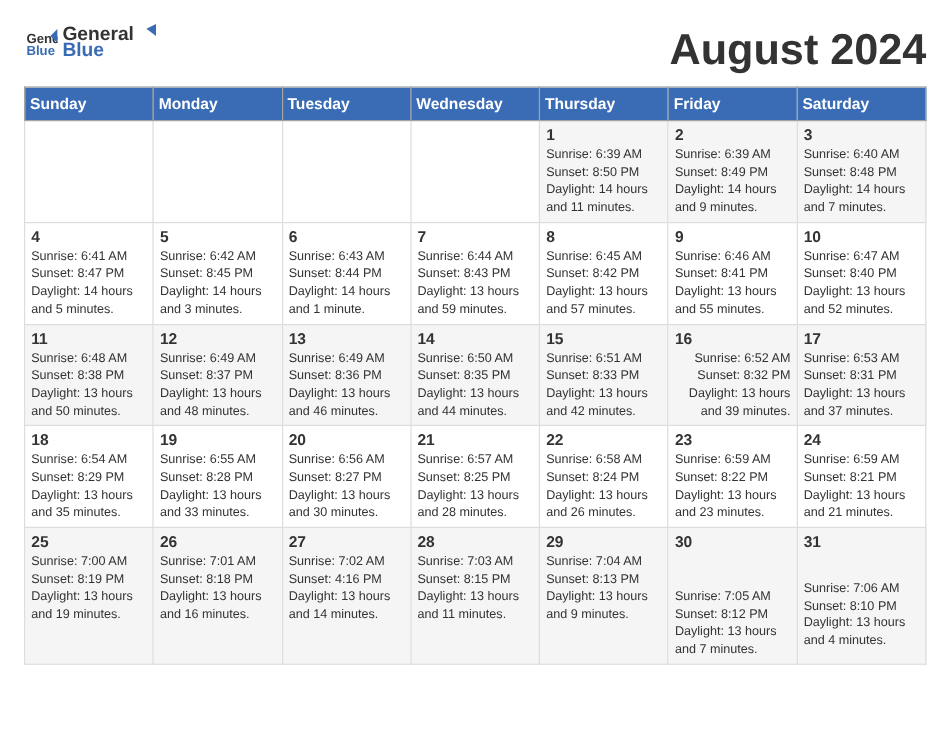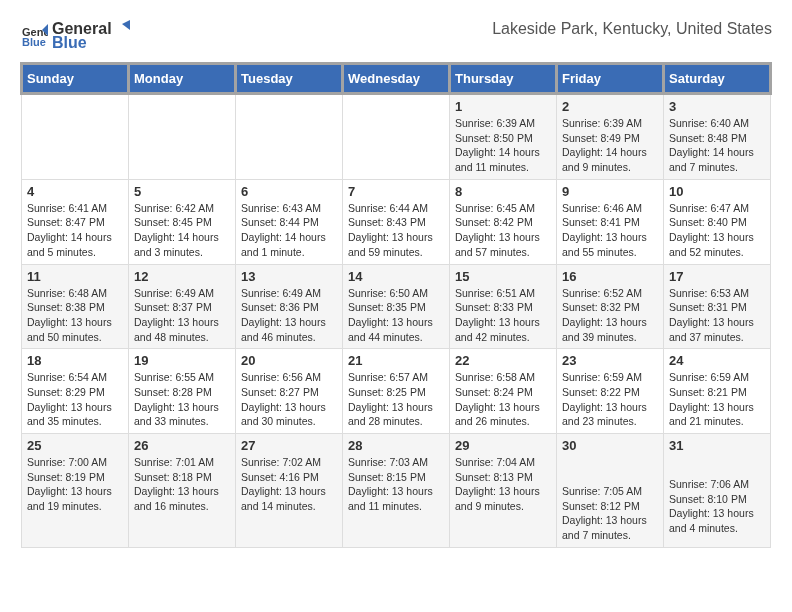--- a/index.html
+++ b/index.html
@@ -106,6 +106,7 @@
     </div>
   </div>
   <div class="title-area">
+    <div class="main-title">August 2024</div>
     <div class="subtitle">Lakeside Park, Kentucky, United States</div>
   </div>
 </div>

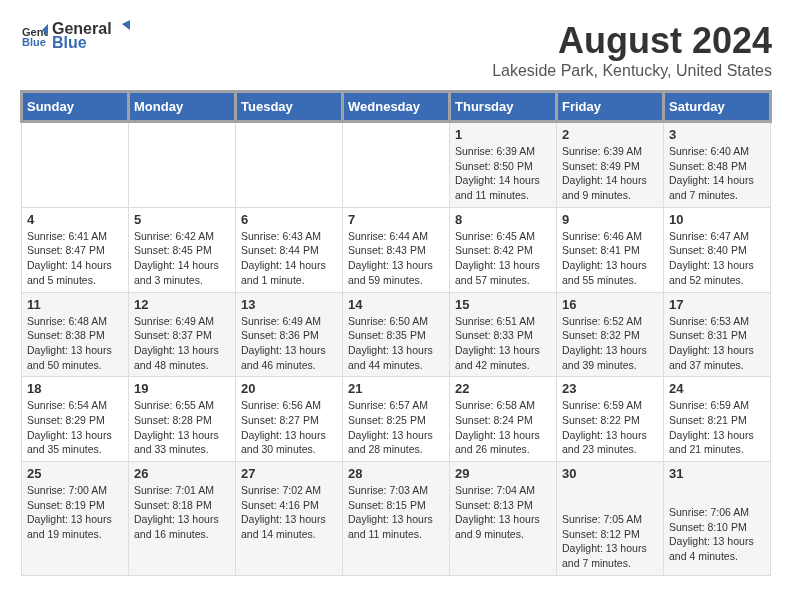--- a/index.html
+++ b/index.html
@@ -107,7 +107,6 @@
   </div>
   <div class="title-area">
     <div class="main-title">August 2024</div>
-    <div class="subtitle">Lakeside Park, Kentucky, United States</div>
   </div>
 </div>
 

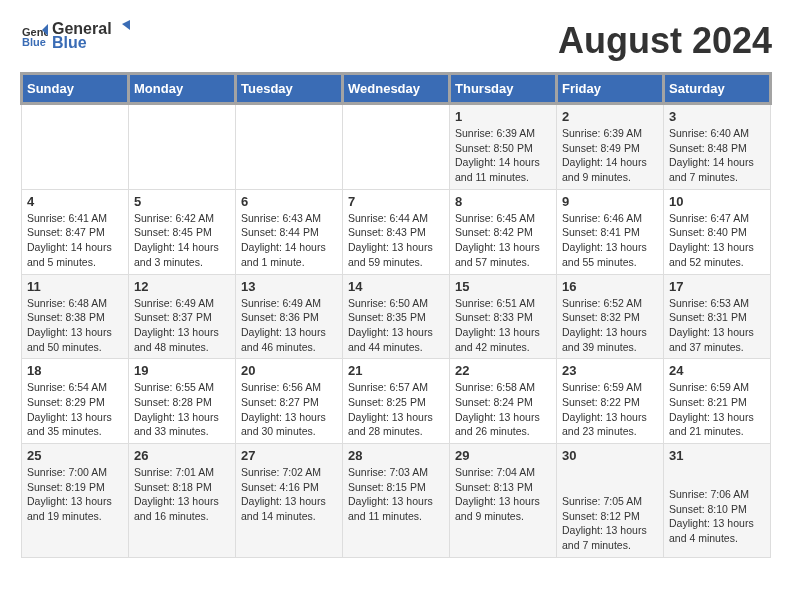--- a/index.html
+++ b/index.html
@@ -51,7 +51,7 @@
       text-align: left;
       font-size: 13px;
       font-weight: bold;
-      border: 3px solid #a3a3a3;
+      border: 1px solid #a3a3a3;
     }
     tbody tr {
       border-bottom: 1px solid #ccc;

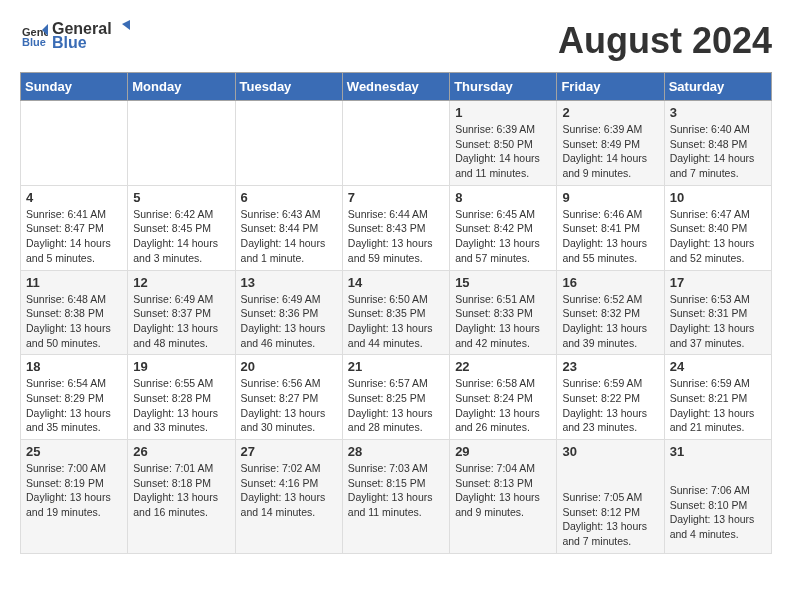--- a/index.html
+++ b/index.html
@@ -224,7 +224,7 @@
         </td>
         <td>
           <span class="day-number">16</span>
-          <div class="day-info" style="white-space: pre-line;">Sunrise: 6:52 AM
+          <div class="day-info" style="white-space: pre-line; text-align: right;">Sunrise: 6:52 AM
 Sunset: 8:32 PM
 Daylight: 13 hours and 39 minutes.</div>
         </td>

